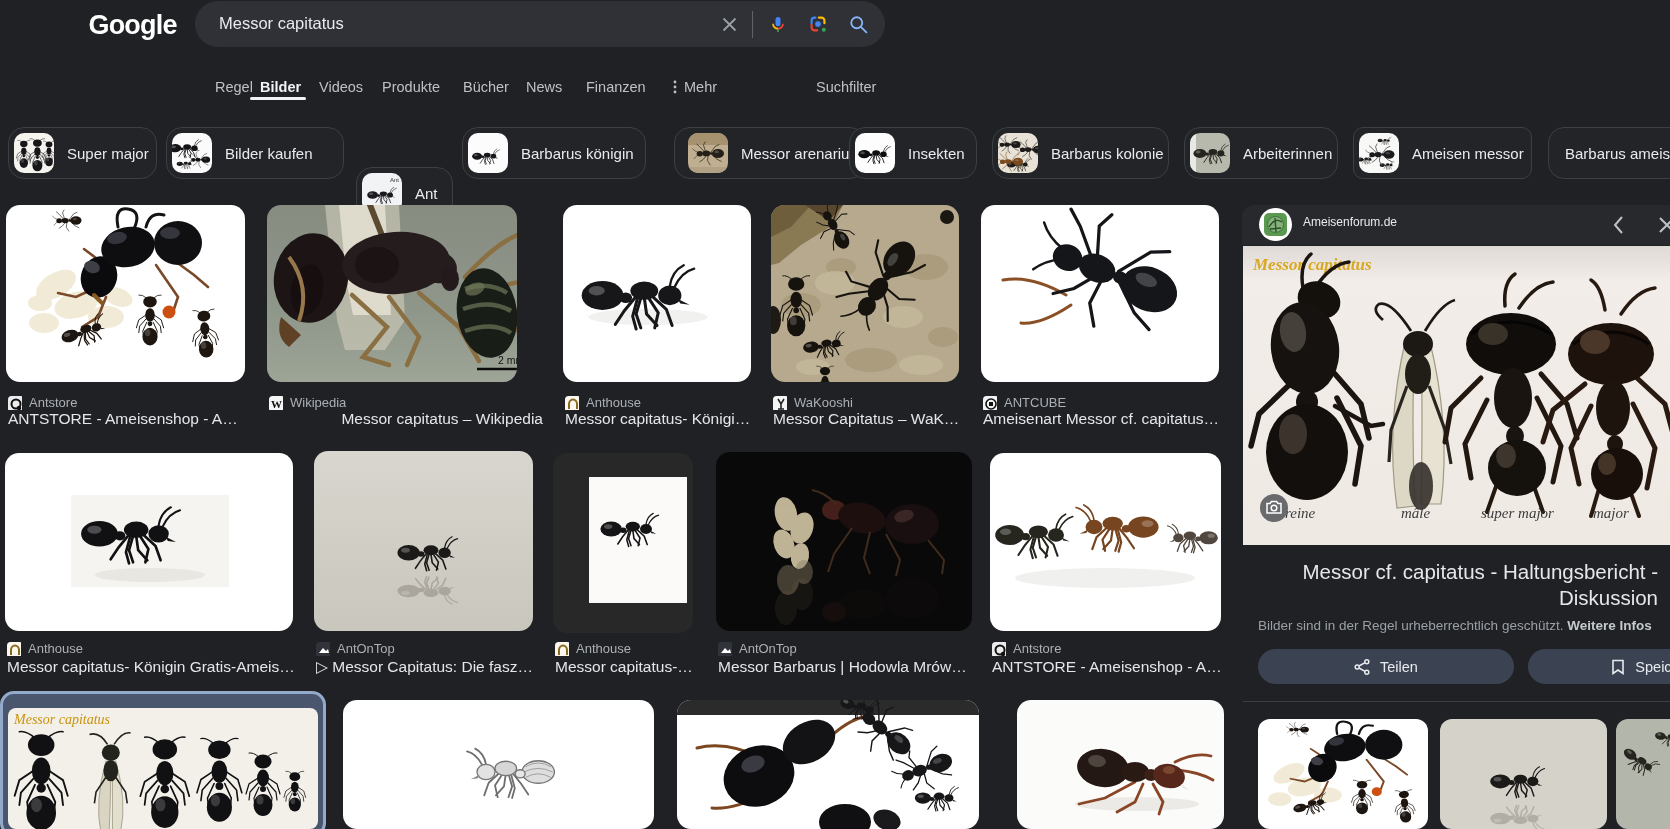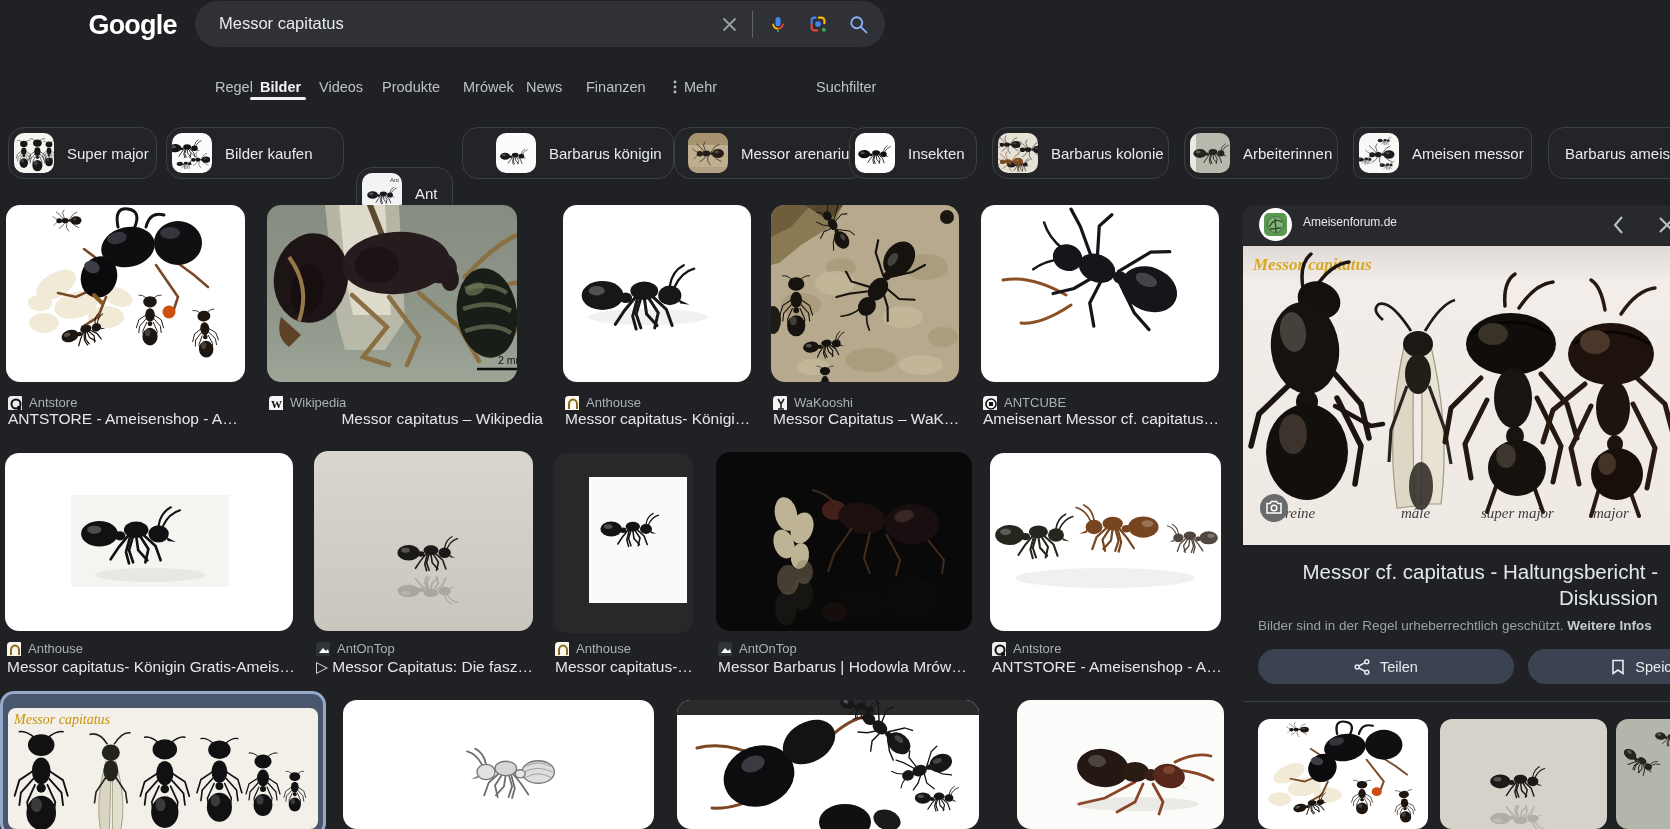--- a/index.html
+++ b/index.html
@@ -49,7 +49,7 @@
 <div class="abs" style="left:250px;top:97px;width:56px;height:3px;background:#f1f3f4;border-radius:2px;"></div>
 <div class="tab" style="left:319px;">Videos</div>
 <div class="tab" style="left:382px;">Produkte</div>
-<div class="tab" style="left:463px;">Mrówek</div>
+<div class="tab" style="left:463px;">Bücher</div>
 <div class="tab" style="left:526px;">News</div>
 <div class="tab" style="left:586px;">Finanzen</div>
 <svg class="abs" style="left:668px;top:80px;" width="14" height="14" viewBox="0 0 14 14">

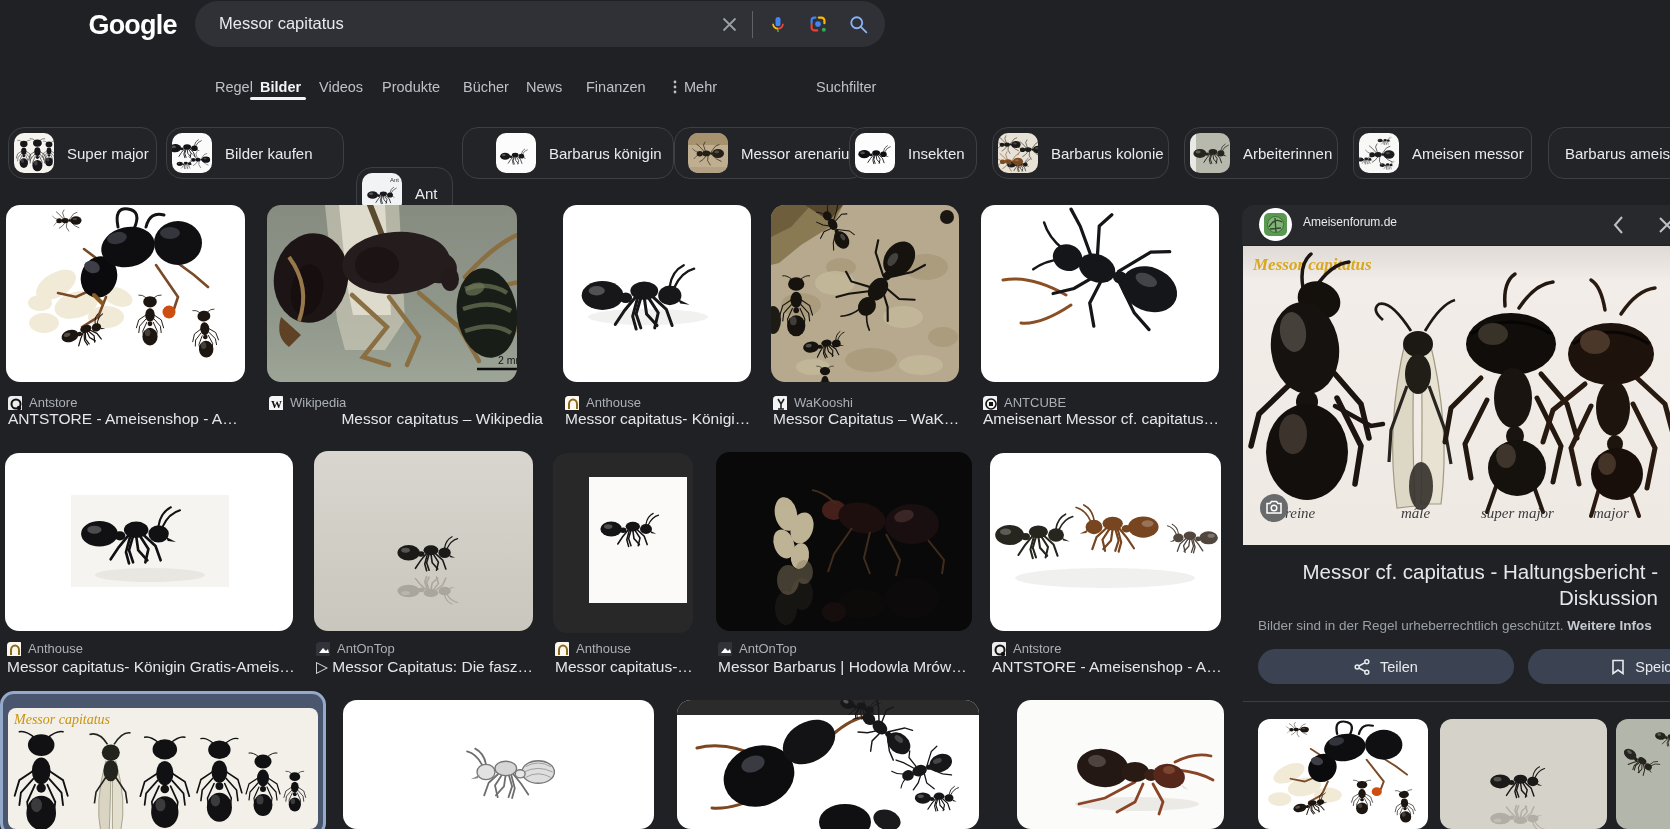--- a/index.html
+++ b/index.html
@@ -157,7 +157,7 @@
         </svg></div>
       <div class="lb">Ant</div>
     </div>
-<div class="chip" style="left:462px;width:182px;padding-left:28px;">
+<div class="chip" style="left:462px;width:182px;">
       <div class="th"><svg width="40" height="40">
           <rect width="40" height="40" fill="#fcfcfc"></rect>
           <g color="#18181b">

